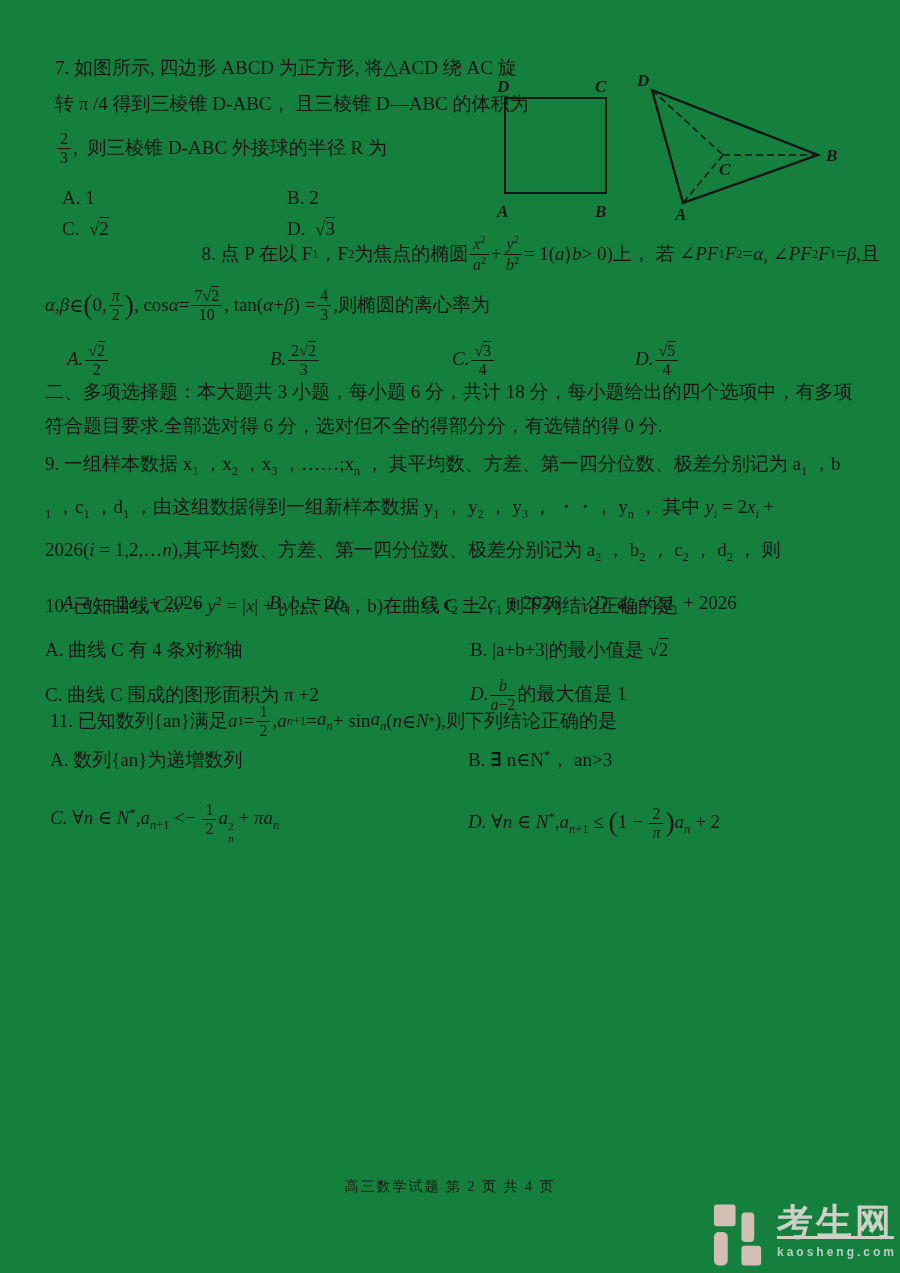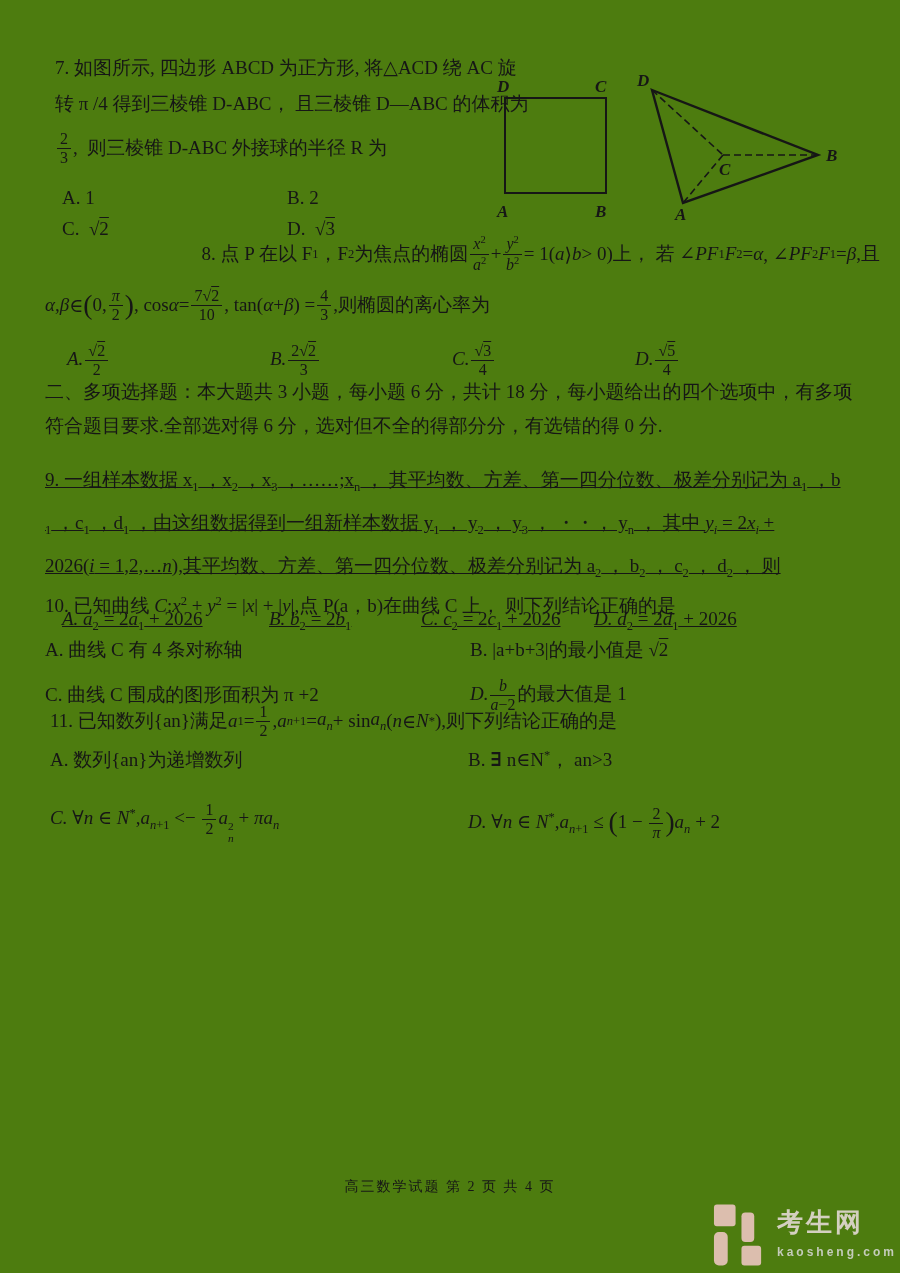--- a/index.html
+++ b/index.html
@@ -3,7 +3,7 @@
 <meta charset="utf-8">
 <style>
   html,body{margin:0;padding:0;background:#ffffff;}
-  .page{position:relative;width:900px;height:1273px;background:#4d7c0f;overflow:hidden;
+  .page{position:relative;width:900px;height:1273px;background:#15803d;overflow:hidden;
         font-family:"Liberation Serif","DejaVu Serif",serif;color:#161616;font-size:19px;}
   .abs{position:absolute;}
   .line{white-space:nowrap;}

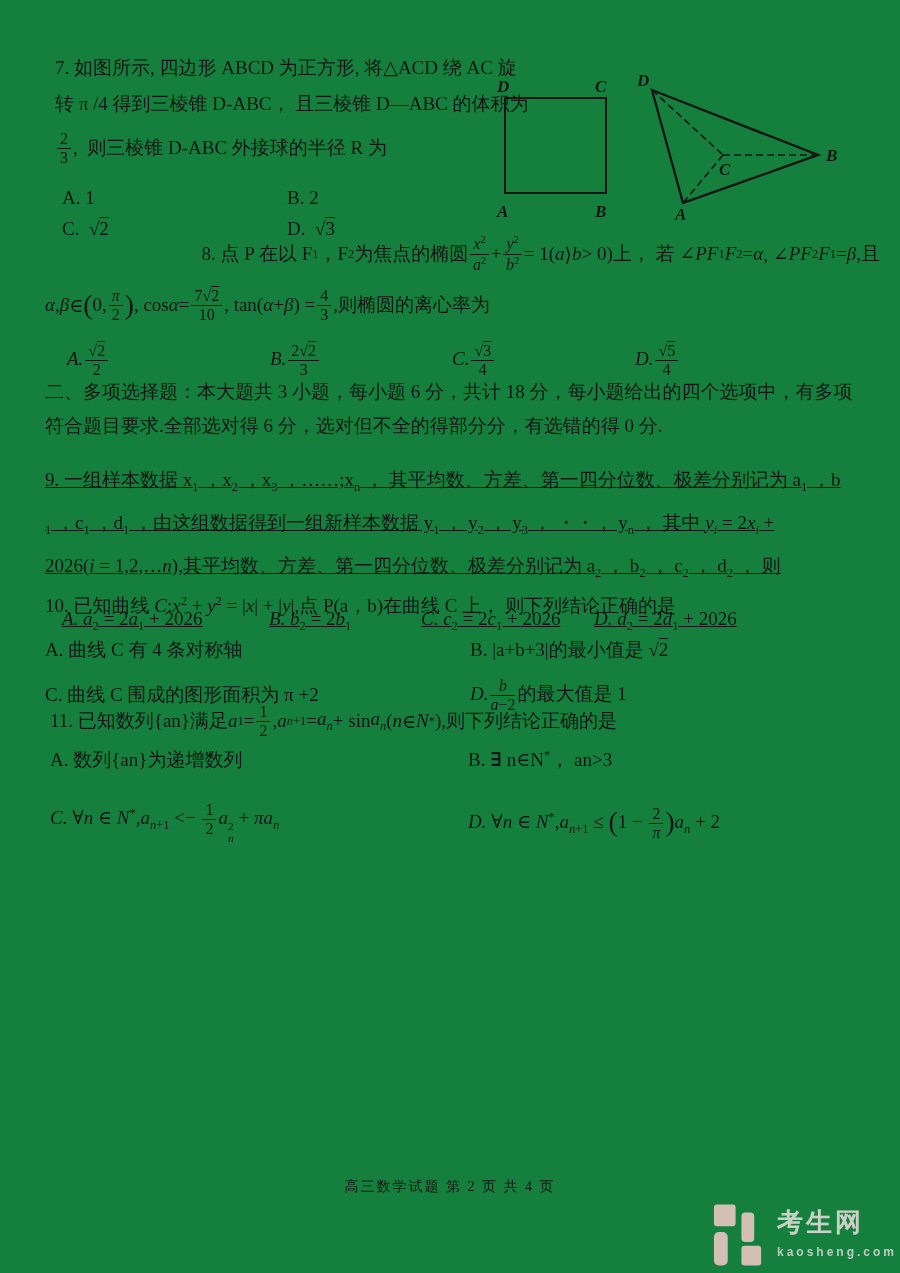--- a/index.html
+++ b/index.html
@@ -117,7 +117,7 @@
     <div class="line">符合题目要求.全部选对得 6 分，选对但不全的得部分分，有选错的得 0 分.</div>
   </section>
 
-  <section class="abs q9" style="left:45px;top:462px;width:840px;text-decoration:underline;">
+  <section class="abs q9" style="left:45px;top:446px;width:840px;">
     <div class="line">9. 一组样本数据 x<sub>1</sub> ，x<sub>2</sub> ，x<sub>3</sub> ，……;x<sub>n</sub> ， 其平均数、方差、第一四分位数、极差分别记为 a<sub>1</sub> ，b</div>
     <div class="line"><sub>1</sub> ，c<sub>1</sub> ，d<sub>1</sub> ，由这组数据得到一组新样本数据 y<sub>1</sub> ， y<sub>2</sub> ， y<sub>3</sub> ， ・・， y<sub>n</sub> ， 其中 <i>y<sub>i</sub></i> = 2<i>x<sub>i</sub></i> +</div>
     <div class="line">2026(<i>i</i> = 1,2,…<i>n</i>),其平均数、方差、第一四分位数、极差分别记为 a<sub>2</sub> ， b<sub>2</sub> ， c<sub>2</sub> ， d<sub>2</sub> ， 则</div>

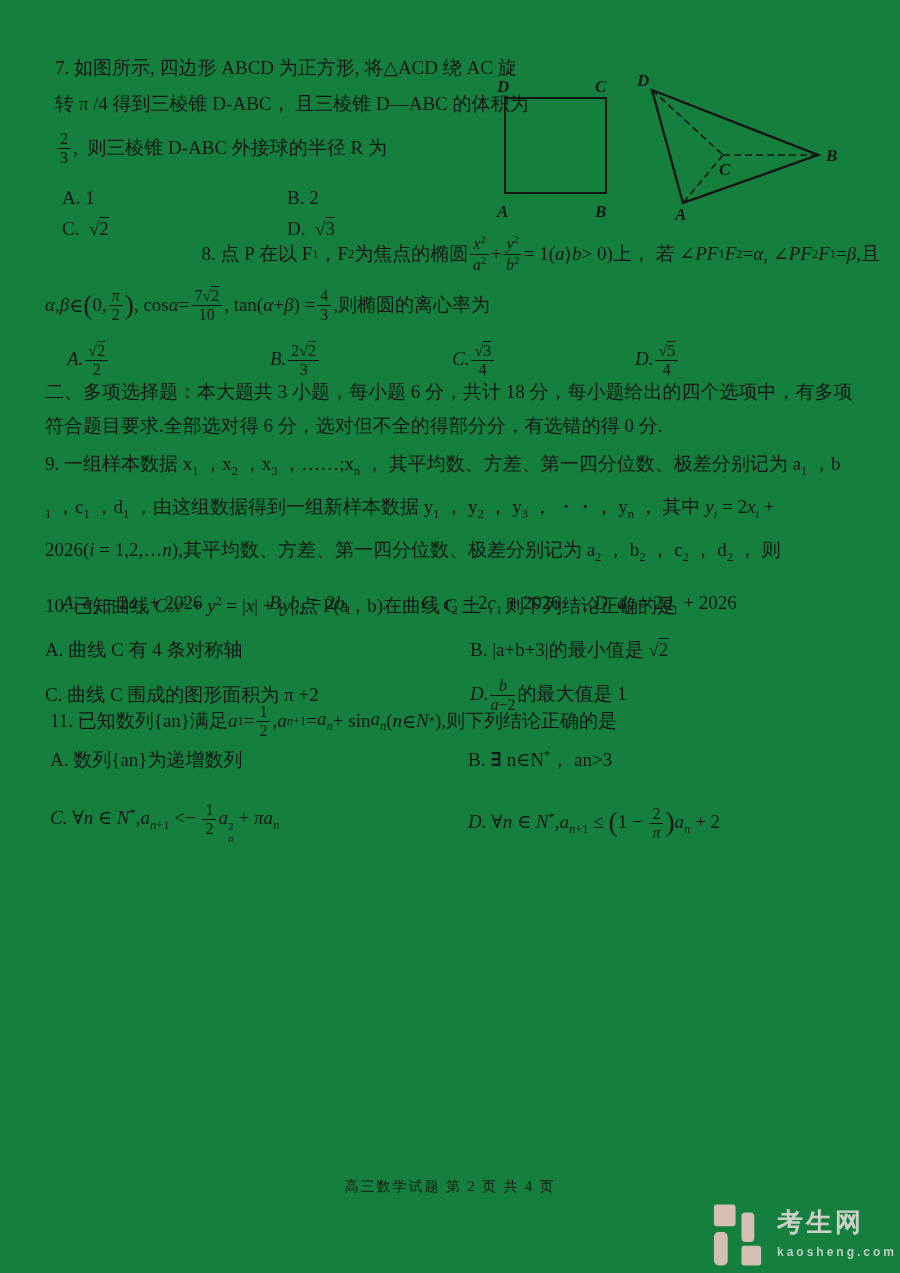--- a/index.html
+++ b/index.html
@@ -41,7 +41,7 @@
   
   .logo{position:absolute;left:712px;top:1202px;width:185px;height:66px;display:flex;align-items:flex-start;opacity:0.85;}
   .logo-text{margin-left:8px;}
-  .logo-cn{font-size:26px;font-weight:bold;color:#ecdfdf;letter-spacing:3px;line-height:40px;font-family:"Liberation Sans",sans-serif;}
+  .logo-cn{font-size:36px;font-weight:bold;color:#ecdfdf;letter-spacing:3px;line-height:40px;font-family:"Liberation Sans",sans-serif;text-decoration:underline;}
   .logo-en{font-size:12px;color:#dadada;letter-spacing:3px;line-height:20px;font-family:"Liberation Sans",sans-serif;font-weight:bold;}
   svg text.vlab{font-family:"Liberation Serif",serif;font-style:italic;font-weight:bold;font-size:17px;fill:#161616;}
 </style>

